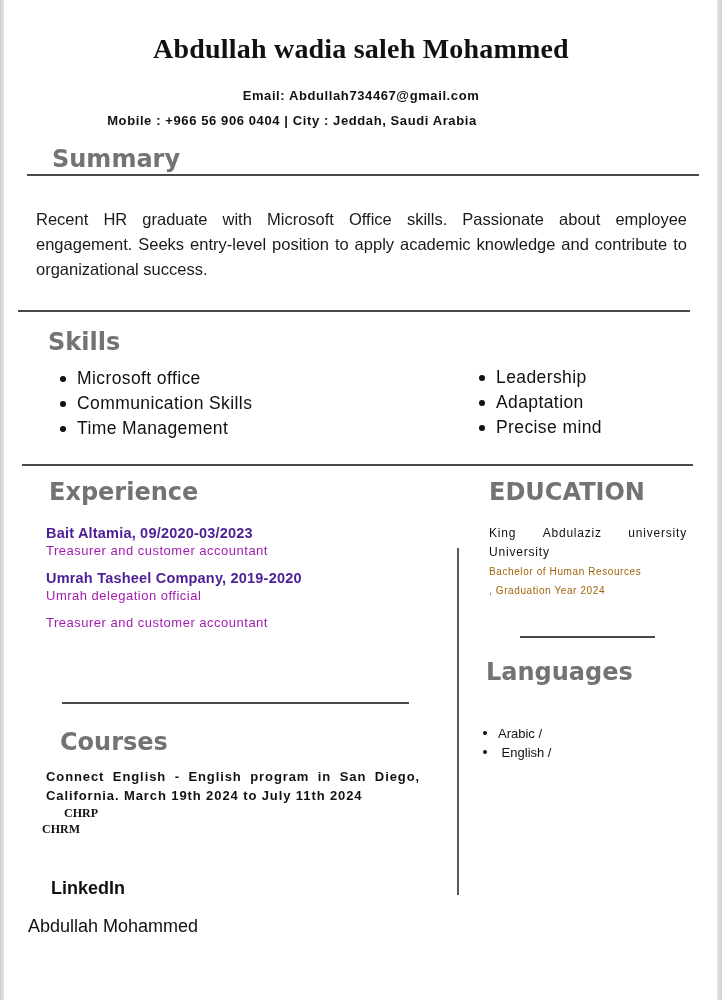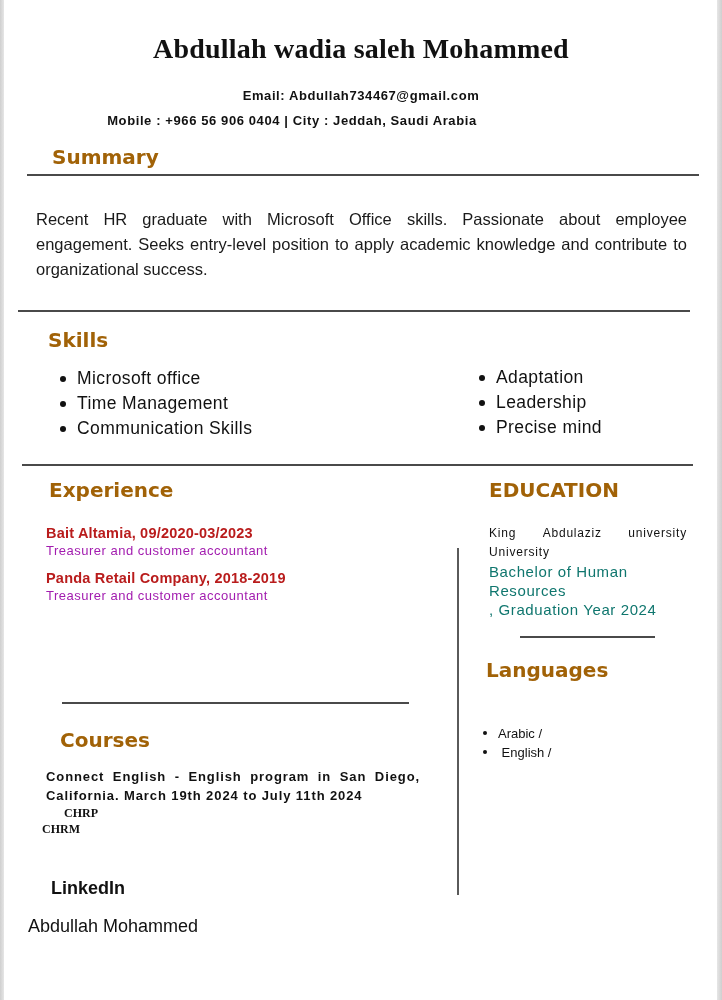--- a/index.html
+++ b/index.html
@@ -45,8 +45,8 @@
     .hdr {
       font-family: "DejaVu Sans", sans-serif;
       font-weight: bold;
-      font-size: 20px;
-      color: #a16207;
+      font-size: 24px;
+      color: #737373;
     }
     .rule {
       position: absolute;

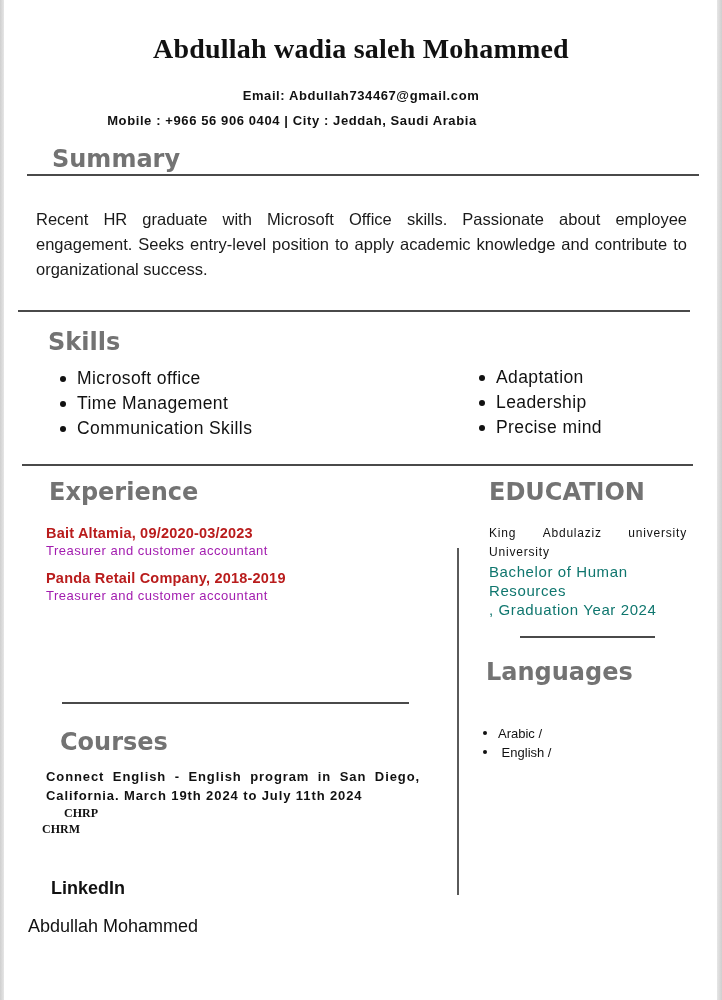--- a/index.html
+++ b/index.html
@@ -171,8 +171,8 @@
   <li>Communication Skills</li>
 </ul>
 <ul class="abs skills" style="left:476px; top:365px;">
+  <li>Leadership</li>
   <li>Adaptation</li>
-  <li>Leadership</li>
   <li>Precise mind</li>
 </ul>
 <div class="rule" style="left:22px; top:464px; width:671px;"></div>

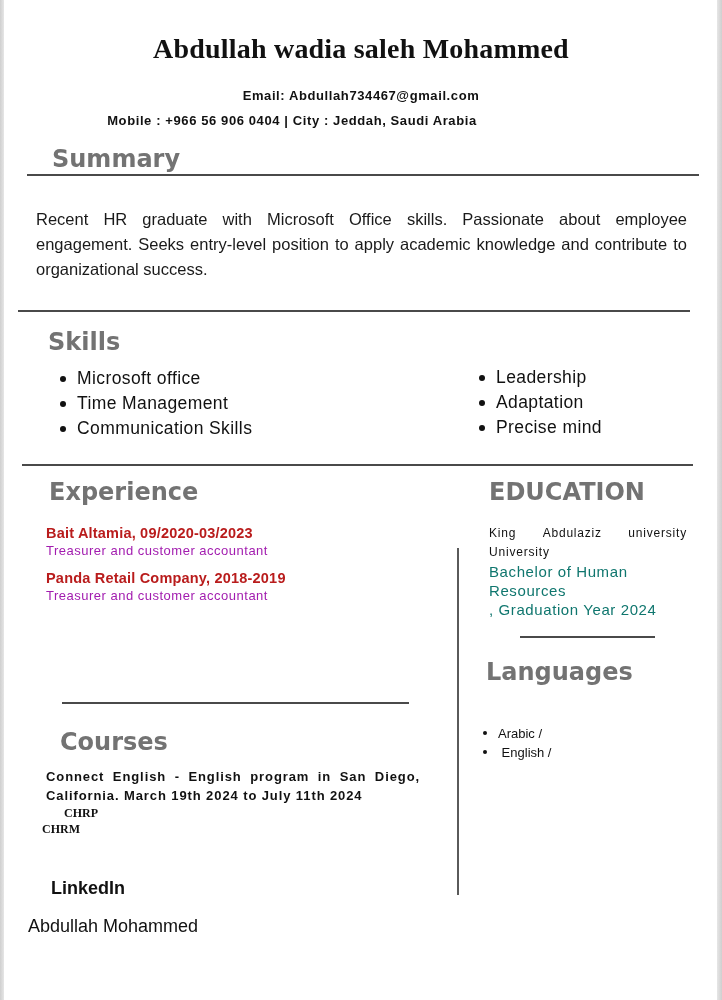--- a/index.html
+++ b/index.html
@@ -167,8 +167,8 @@
 <div class="abs hdr" style="left:48px; top:328px;">Skills</div>
 <ul class="abs skills" style="left:57px; top:366px;">
   <li>Microsoft office</li>
+  <li>Communication Skills</li>
   <li>Time Management</li>
-  <li>Communication Skills</li>
 </ul>
 <ul class="abs skills" style="left:476px; top:365px;">
   <li>Leadership</li>

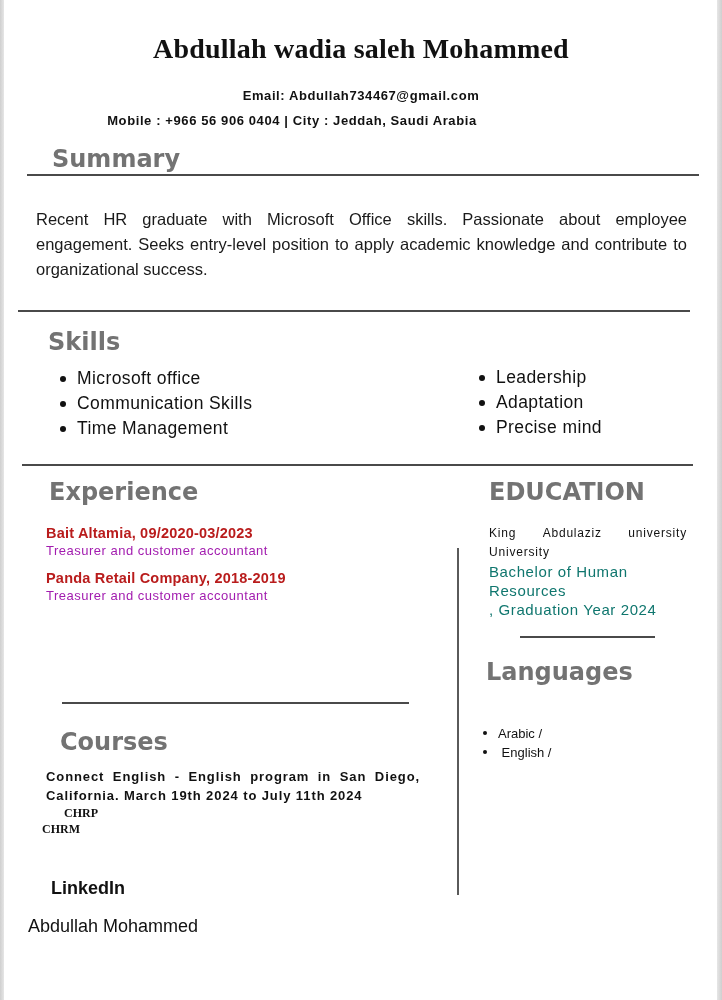--- a/index.html
+++ b/index.html
@@ -87,7 +87,7 @@
       font-weight: bold;
       font-size: 14.5px;
       letter-spacing: 0.2px;
-      color: #b91c1c;
+      color: #4c1d95;
     }
     .job-sub {
       font-size: 13px;

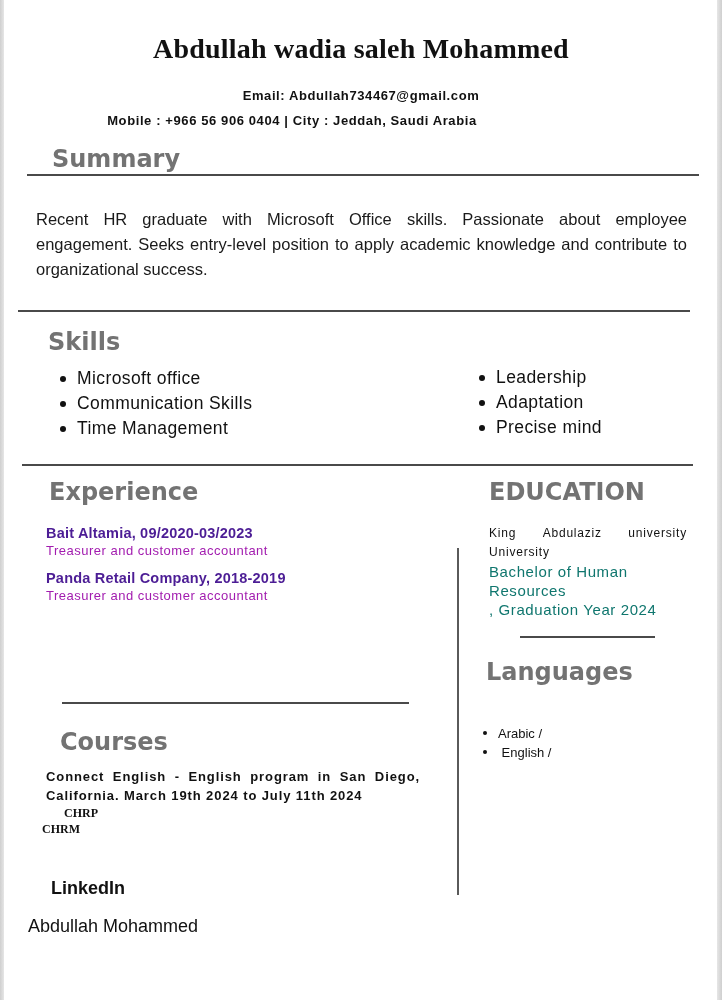--- a/index.html
+++ b/index.html
@@ -184,6 +184,10 @@
     <div class="job-sub">Treasurer and customer accountant</div>
   </div>
   <div class="job">
+    <div class="job-title">Umrah Tasheel Company,  2019-2020</div>
+    <div class="job-sub">Umrah delegation official</div>
+  </div>
+  <div class="job">
     <div class="job-title">Panda Retail Company,  2018-2019</div>
     <div class="job-sub">Treasurer and customer accountant</div>
   </div>

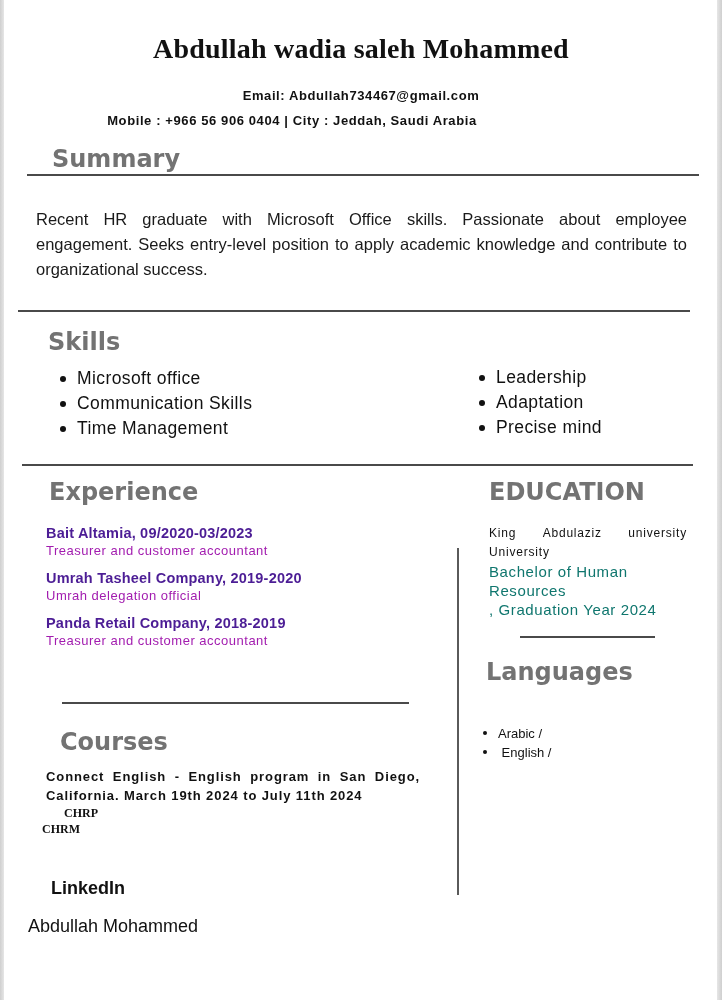--- a/index.html
+++ b/index.html
@@ -108,10 +108,10 @@
       display: flex; justify-content: space-between;
     }
     .edu-degree {
-      font-size: 15px;
+      font-size: 10px;
       letter-spacing: 0.6px;
       line-height: 19px;
-      color: #0f766e;
+      color: #a16207;
     }
     ul.langs {
       margin: 0; padding: 0; list-style: none;

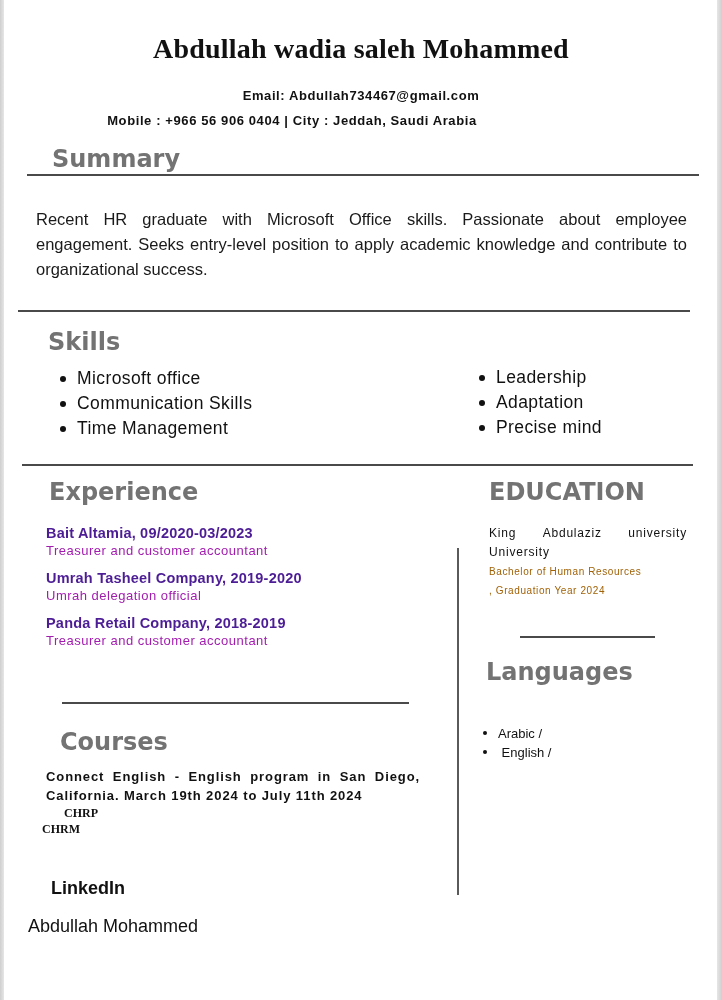--- a/index.html
+++ b/index.html
@@ -188,7 +188,6 @@
     <div class="job-sub">Umrah delegation official</div>
   </div>
   <div class="job">
-    <div class="job-title">Panda Retail Company,  2018-2019</div>
     <div class="job-sub">Treasurer and customer accountant</div>
   </div>
 </div>

